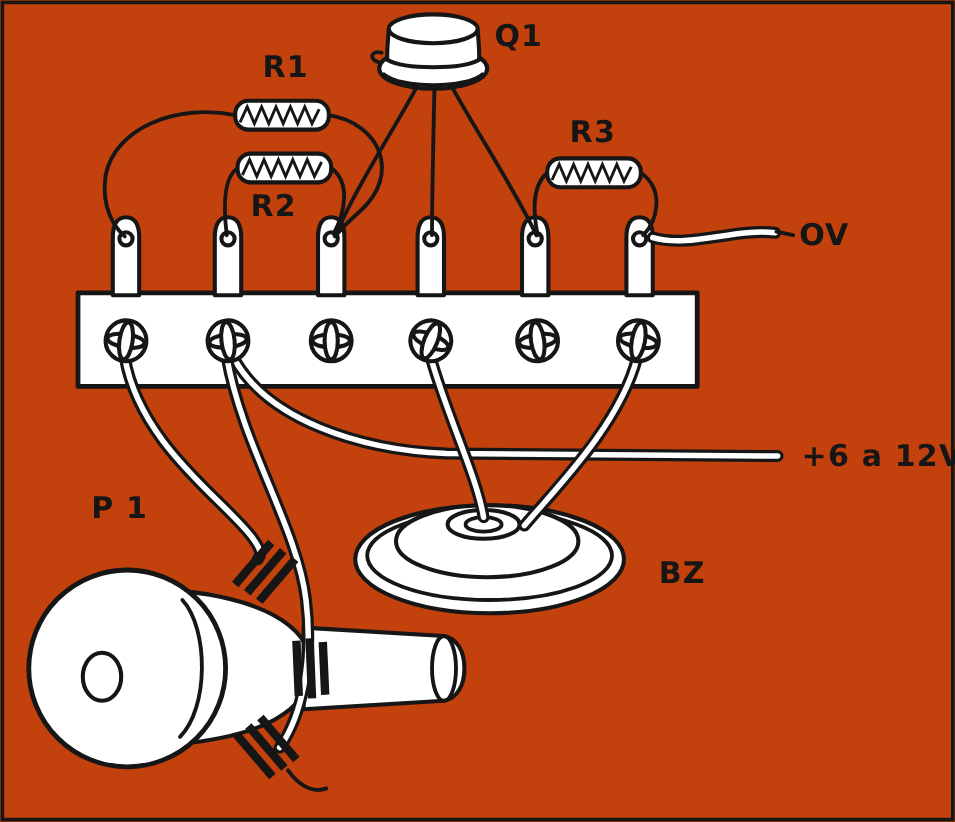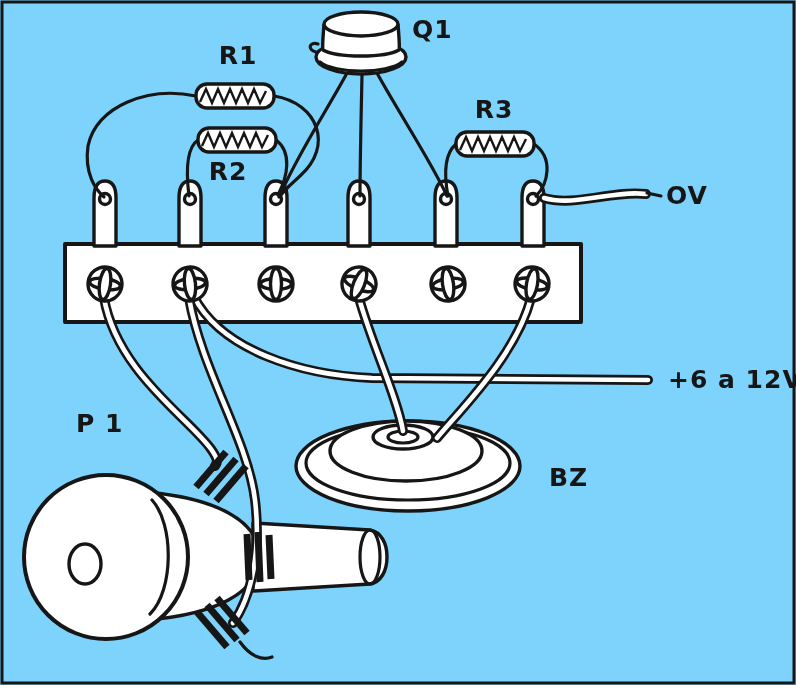--- a/index.html
+++ b/index.html
@@ -3,7 +3,7 @@
 <meta charset="utf-8">
 <style>
   html,body{margin:0;padding:0;background:#ffffff;}
-  .stage{position:relative;width:796px;height:685px;background:#7dd3fc;overflow:hidden;}
+  .stage{position:relative;width:796px;height:685px;background:#c2410c;overflow:hidden;}
   svg{position:absolute;left:0;top:0;}
   .shape{fill:#ffffff;stroke:#161616;stroke-width:3.4;stroke-linejoin:round;}
   .ln{fill:none;stroke:#161616;stroke-width:3.2;stroke-linecap:round;stroke-linejoin:round;}

